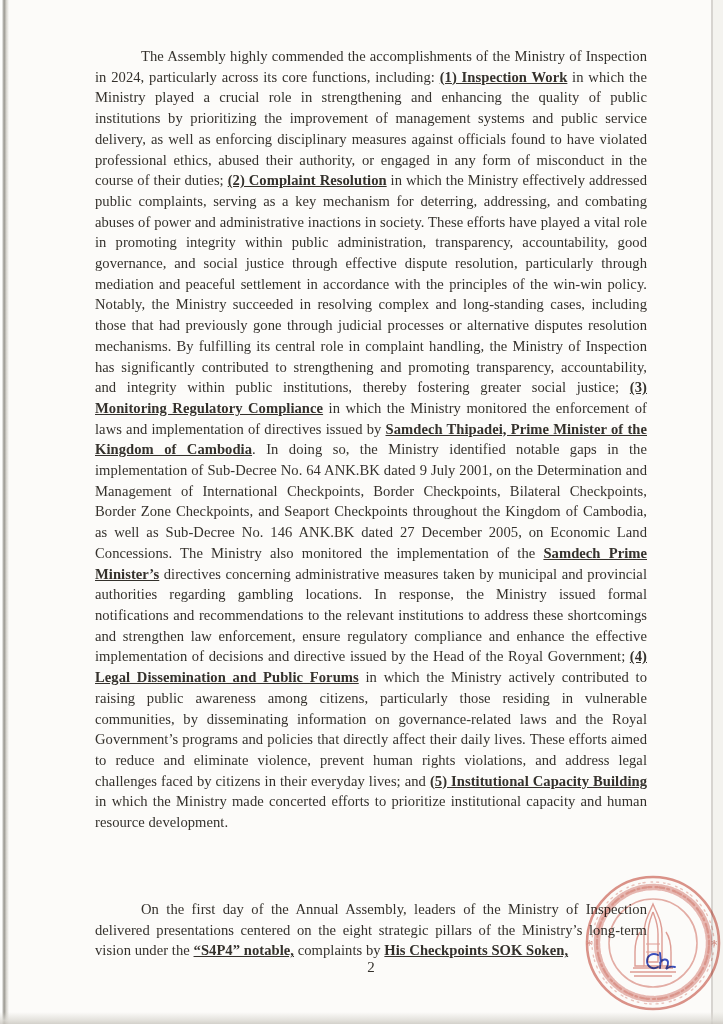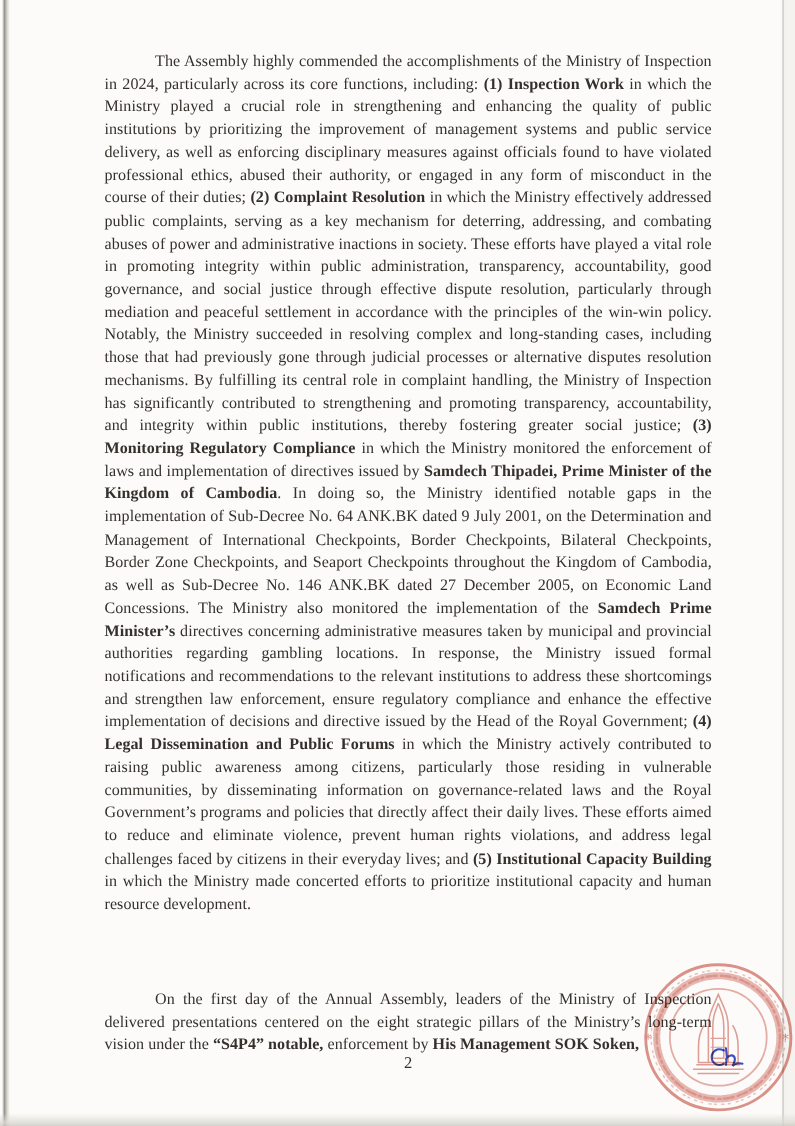--- a/index.html
+++ b/index.html
@@ -47,7 +47,7 @@
   .para { position: absolute; left: 0; width: 552px; text-indent: 46px; }
   .para-1 { top: 46px; }
   .para-2 { top: 899px; }
-  .b { font-weight: bold; }
+  .b { font-weight: bold; text-decoration: underline; }
   .page-number {
     position: absolute;
     left: 95px; top: 959px; width: 552px;

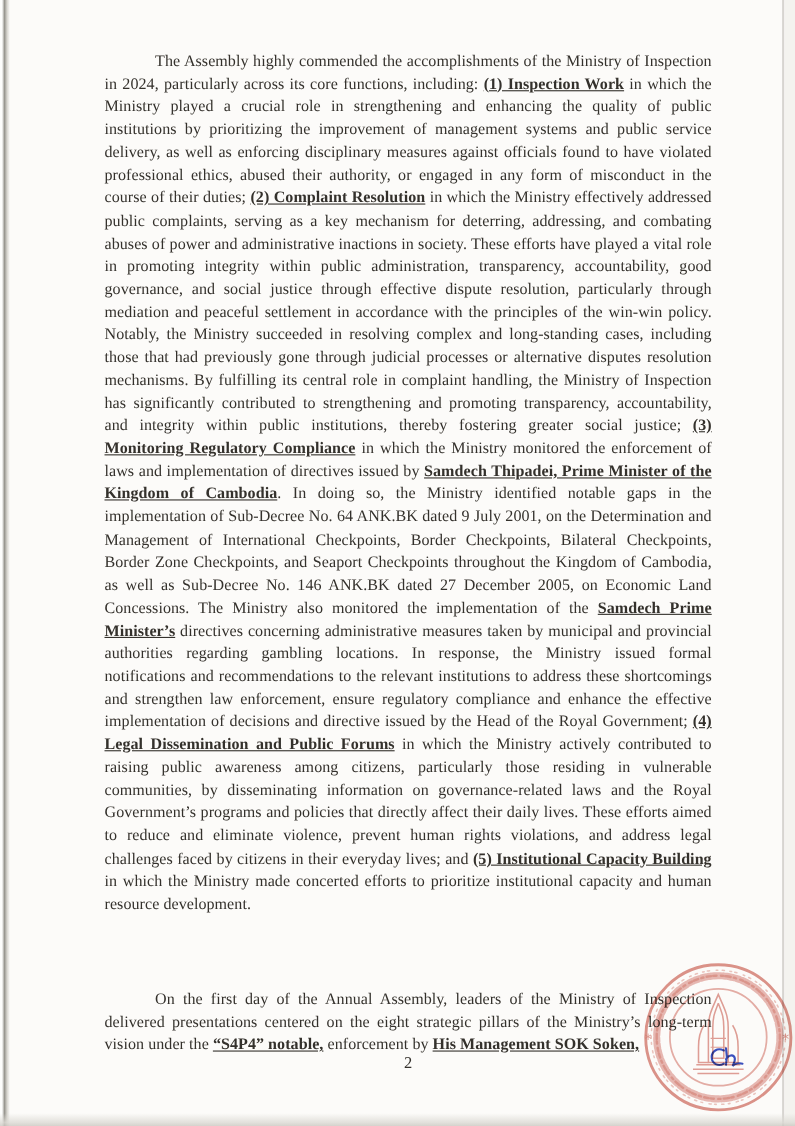--- a/index.html
+++ b/index.html
@@ -85,7 +85,7 @@
 
   <div class="content">
     <p class="para para-1"><span>The Assembly highly commended the accomplishments of the Ministry of Inspection in 2024, particularly across its core functions, including: </span><span class="b">(1) Inspection Work</span><span> in which the Ministry played a crucial role in strengthening and enhancing the quality of public institutions by prioritizing the improvement of management systems and public service delivery, as well as enforcing disciplinary measures against officials found to have violated professional ethics, abused their authority, or engaged in any form of misconduct in the course of their duties; </span><span class="b">(2) Complaint Resolution</span><span> in which the Ministry effectively addressed public complaints, serving as a key mechanism for deterring, addressing, and combating abuses of power and administrative inactions in society. These efforts have played a vital role in promoting integrity within public administration, transparency, accountability, good governance, and social justice through effective dispute resolution, particularly through mediation and peaceful settlement in accordance with the principles of the win-win policy. Notably, the Ministry succeeded in resolving complex and long-standing cases, including those that had previously gone through judicial processes or alternative disputes resolution mechanisms. By fulfilling its central role in complaint handling, the Ministry of Inspection has significantly contributed to strengthening and promoting transparency, accountability, and integrity within public institutions, thereby fostering greater social justice; </span><span class="b">(3) Monitoring Regulatory Compliance</span><span> in which the Ministry monitored the enforcement of laws and implementation of directives issued by </span><span class="b">Samdech Thipadei, Prime Minister of the Kingdom of Cambodia</span><span>. In doing so, the Ministry identified notable gaps in the implementation of Sub-Decree No. 64 ANK.BK dated 9 July 2001, on the Determination and Management of International Checkpoints, Border Checkpoints, Bilateral Checkpoints, Border Zone Checkpoints, and Seaport Checkpoints throughout the Kingdom of Cambodia, as well as Sub-Decree No. 146 ANK.BK dated 27 December 2005, on Economic Land Concessions. The Ministry also monitored the implementation of the </span><span class="b">Samdech Prime Minister’s</span><span> directives concerning administrative measures taken by municipal and provincial authorities regarding gambling locations. In response, the Ministry issued formal notifications and recommendations to the relevant institutions to address these shortcomings and strengthen law enforcement, ensure regulatory compliance and enhance the effective implementation of decisions and directive issued by the Head of the Royal Government; </span><span class="b">(4) Legal Dissemination and Public Forums</span><span> in which the Ministry actively contributed to raising public awareness among citizens, particularly those residing in vulnerable communities, by disseminating information on governance-related laws and the Royal Government’s programs and policies that directly affect their daily lives. These efforts aimed to reduce and eliminate violence, prevent human rights violations, and address legal challenges faced by citizens in their everyday lives; and </span><span class="b">(5) Institutional Capacity Building</span><span> in which the Ministry made concerted efforts to prioritize institutional capacity and human resource development.</span></p>
-    <p class="para para-2"><span>On the first day of the Annual Assembly, leaders of the Ministry of Inspection delivered presentations centered on the eight strategic pillars of the Ministry’s long-term vision under the </span><span class="b">“S4P4” notable,</span><span> enforcement by </span><span class="b">His Management SOK Soken,</span></p>
+    <p class="para para-2"><span>On the first day of the Annual Assembly, leaders of the Ministry of Inspection delivered presentations centered on the eight strategic pillars of the Ministry’s long-term vision under the </span><span class="b">“S4P4” notable,</span><span> complaints by </span><span class="b">His Management SOK Soken,</span></p>
   </div>
 
   <div class="page-number">2</div>

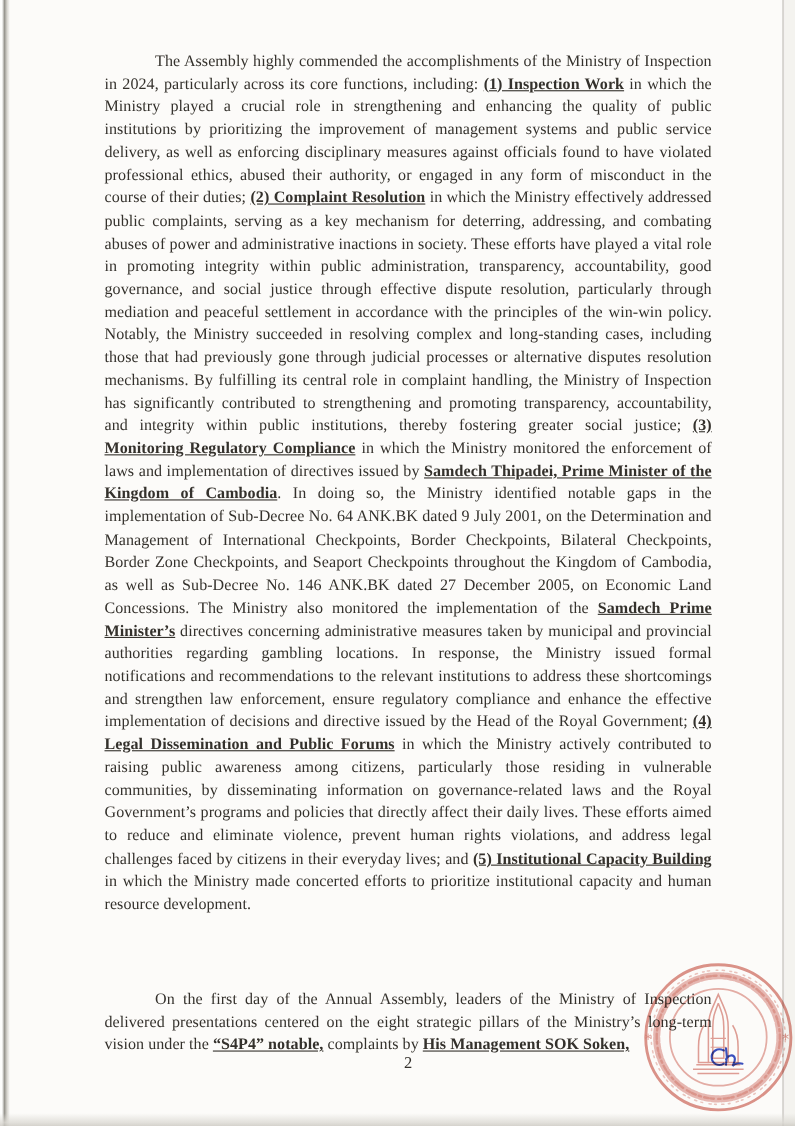--- a/index.html
+++ b/index.html
@@ -85,7 +85,7 @@
 
   <div class="content">
     <p class="para para-1"><span>The Assembly highly commended the accomplishments of the Ministry of Inspection in 2024, particularly across its core functions, including: </span><span class="b">(1) Inspection Work</span><span> in which the Ministry played a crucial role in strengthening and enhancing the quality of public institutions by prioritizing the improvement of management systems and public service delivery, as well as enforcing disciplinary measures against officials found to have violated professional ethics, abused their authority, or engaged in any form of misconduct in the course of their duties; </span><span class="b">(2) Complaint Resolution</span><span> in which the Ministry effectively addressed public complaints, serving as a key mechanism for deterring, addressing, and combating abuses of power and administrative inactions in society. These efforts have played a vital role in promoting integrity within public administration, transparency, accountability, good governance, and social justice through effective dispute resolution, particularly through mediation and peaceful settlement in accordance with the principles of the win-win policy. Notably, the Ministry succeeded in resolving complex and long-standing cases, including those that had previously gone through judicial processes or alternative disputes resolution mechanisms. By fulfilling its central role in complaint handling, the Ministry of Inspection has significantly contributed to strengthening and promoting transparency, accountability, and integrity within public institutions, thereby fostering greater social justice; </span><span class="b">(3) Monitoring Regulatory Compliance</span><span> in which the Ministry monitored the enforcement of laws and implementation of directives issued by </span><span class="b">Samdech Thipadei, Prime Minister of the Kingdom of Cambodia</span><span>. In doing so, the Ministry identified notable gaps in the implementation of Sub-Decree No. 64 ANK.BK dated 9 July 2001, on the Determination and Management of International Checkpoints, Border Checkpoints, Bilateral Checkpoints, Border Zone Checkpoints, and Seaport Checkpoints throughout the Kingdom of Cambodia, as well as Sub-Decree No. 146 ANK.BK dated 27 December 2005, on Economic Land Concessions. The Ministry also monitored the implementation of the </span><span class="b">Samdech Prime Minister’s</span><span> directives concerning administrative measures taken by municipal and provincial authorities regarding gambling locations. In response, the Ministry issued formal notifications and recommendations to the relevant institutions to address these shortcomings and strengthen law enforcement, ensure regulatory compliance and enhance the effective implementation of decisions and directive issued by the Head of the Royal Government; </span><span class="b">(4) Legal Dissemination and Public Forums</span><span> in which the Ministry actively contributed to raising public awareness among citizens, particularly those residing in vulnerable communities, by disseminating information on governance-related laws and the Royal Government’s programs and policies that directly affect their daily lives. These efforts aimed to reduce and eliminate violence, prevent human rights violations, and address legal challenges faced by citizens in their everyday lives; and </span><span class="b">(5) Institutional Capacity Building</span><span> in which the Ministry made concerted efforts to prioritize institutional capacity and human resource development.</span></p>
-    <p class="para para-2"><span>On the first day of the Annual Assembly, leaders of the Ministry of Inspection delivered presentations centered on the eight strategic pillars of the Ministry’s long-term vision under the </span><span class="b">“S4P4” notable,</span><span> complaints by </span><span class="b">His Management SOK Soken,</span></p>
+    <p class="para para-2"><span>On the first day of the Annual Assembly, leaders of the Ministry of Inspection delivered presentations centered on the eight strategic pillars of the Ministry’s long-term vision under the </span><span class="b">“S4P4” notable,</span><span> complaints by </span><span class="b">His Checkpoints SOK Soken,</span></p>
   </div>
 
   <div class="page-number">2</div>

